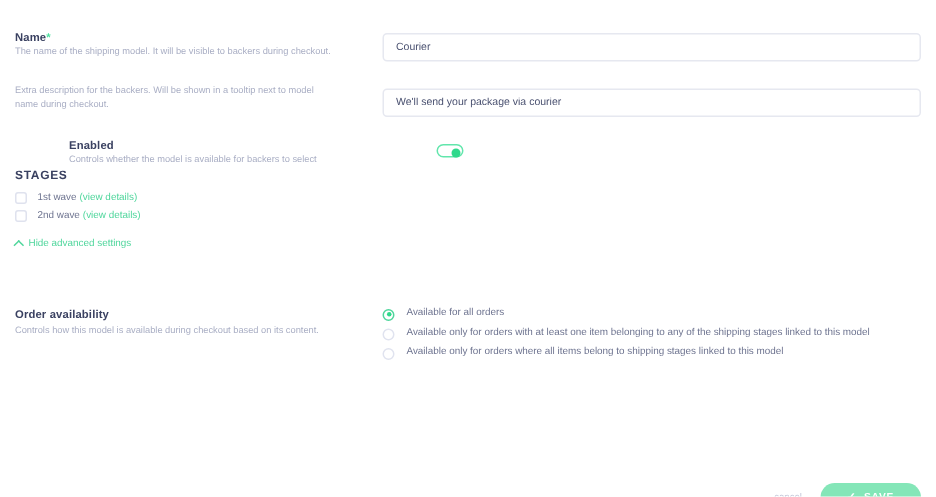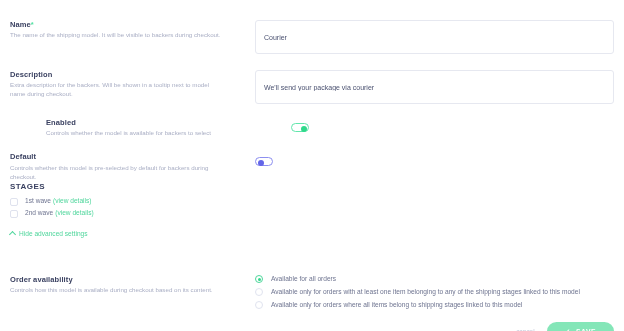--- a/index.html
+++ b/index.html
@@ -65,7 +65,7 @@
   .text-input {
     box-sizing: border-box;
     width: 100%;
-    height: 34px;
+    height: 19px;
     border: 1px solid #e6e8f0;
     border-radius: 3px;
     background: #ffffff;

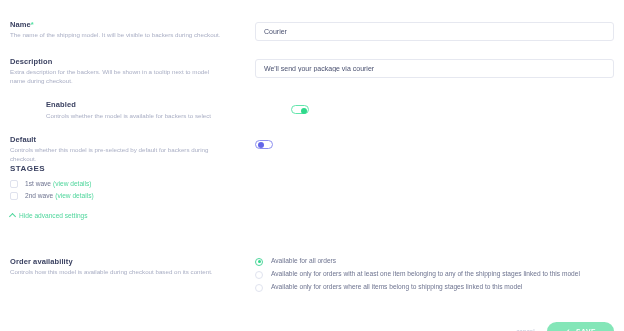--- a/index.html
+++ b/index.html
@@ -256,7 +256,6 @@
 
   <div class="row" style="margin-top:16px;">
     <div class="label-col">
-      <div class="field-label">Description</div>
       <p class="field-help">Extra description for the backers. Will be shown in a tooltip next to model name during checkout.</p>
     </div>
     <div class="control-col">

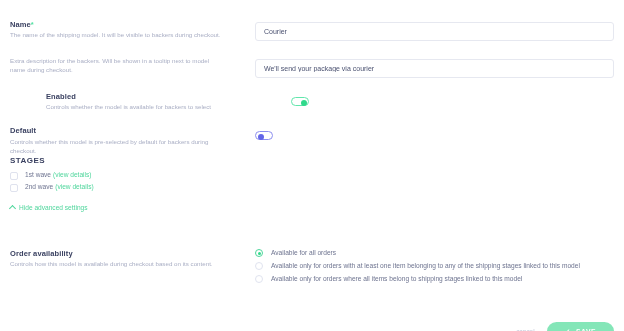--- a/index.html
+++ b/index.html
@@ -275,17 +275,6 @@
     </div>
   </div>
 
-  <div class="row" style="margin-top:14px;">
-    <div class="label-col">
-      <div class="field-label">Default</div>
-      <p class="field-help">Controls whether this model is pre-selected by default for backers during checkout.</p>
-    </div>
-    <div class="control-col">
-      <span class="toggle blue">
-        <span class="knob"></span>
-      </span>
-    </div>
-  </div>
 
   <div class="row" style="">
     <div class="label-col">

